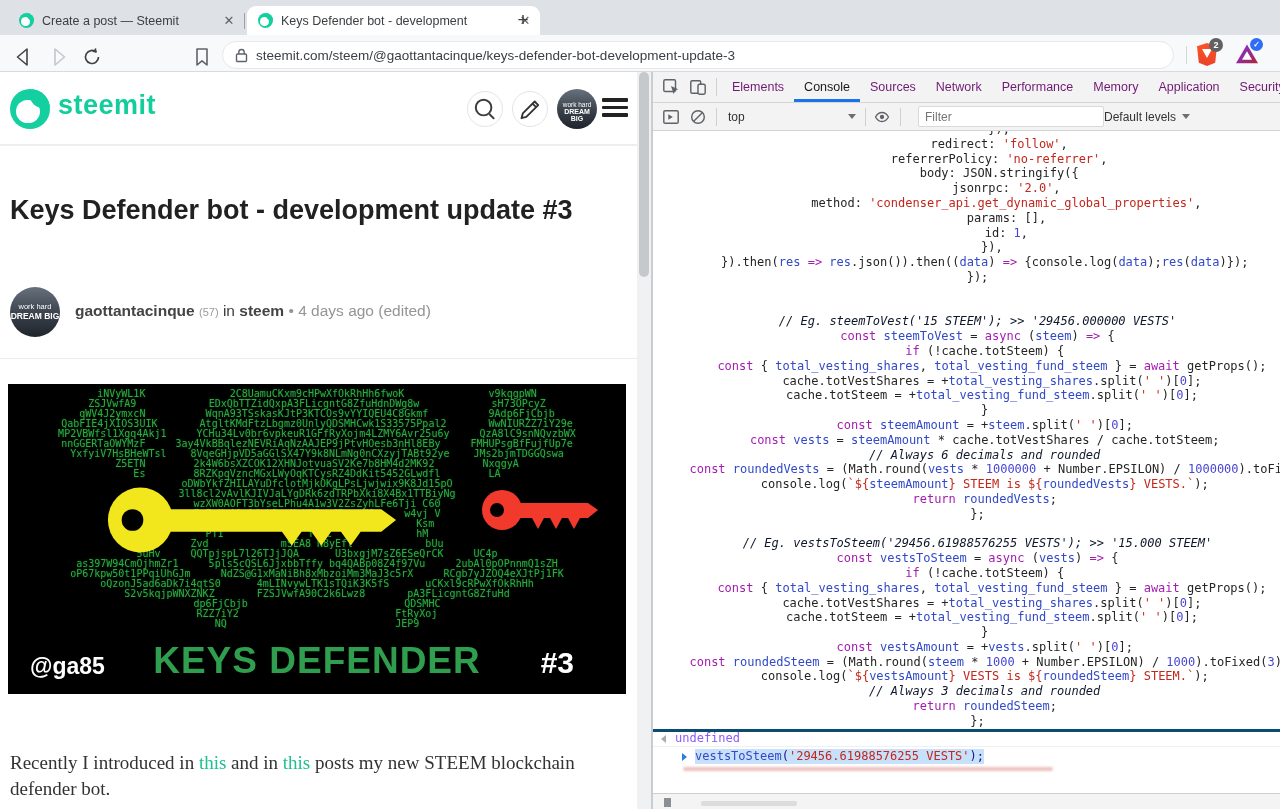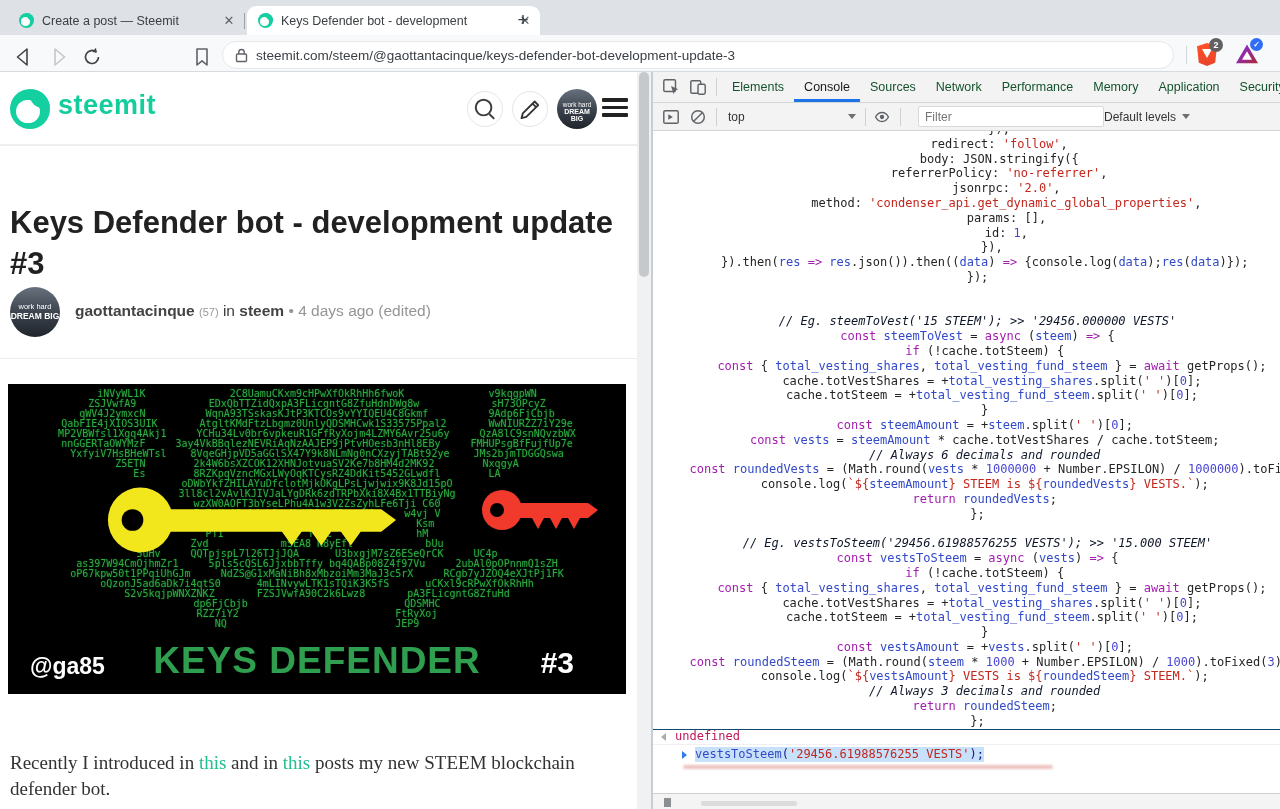--- a/index.html
+++ b/index.html
@@ -69,7 +69,7 @@
   .dt-icbtn{width:18px;height:18px;margin-left:9px;flex:0 0 auto;}
   .dt-vsep{width:1px;height:18px;background:#d0d0d0;margin:0 5px 0 9px;flex:0 0 auto;}
   #dt-tabs{display:flex;height:100%;align-items:center;overflow:hidden;flex:1;}
-  .dt-tab{padding:0 10px;font-size:12.5px;color:#14532d;height:100%;line-height:30px;white-space:nowrap;position:relative;}
+  .dt-tab{padding:0 10px;font-size:12.5px;color:#701a75;height:100%;line-height:30px;white-space:nowrap;position:relative;}
   .dt-tab.active{color:#1a1a1a;box-shadow:inset 0 -3px 0 #1a73e8;}
   #ctx-select{display:flex;align-items:center;width:128px;margin-left:6px;font-size:12px;color:#333;}
   #ctx-select .lbl{flex:1;}

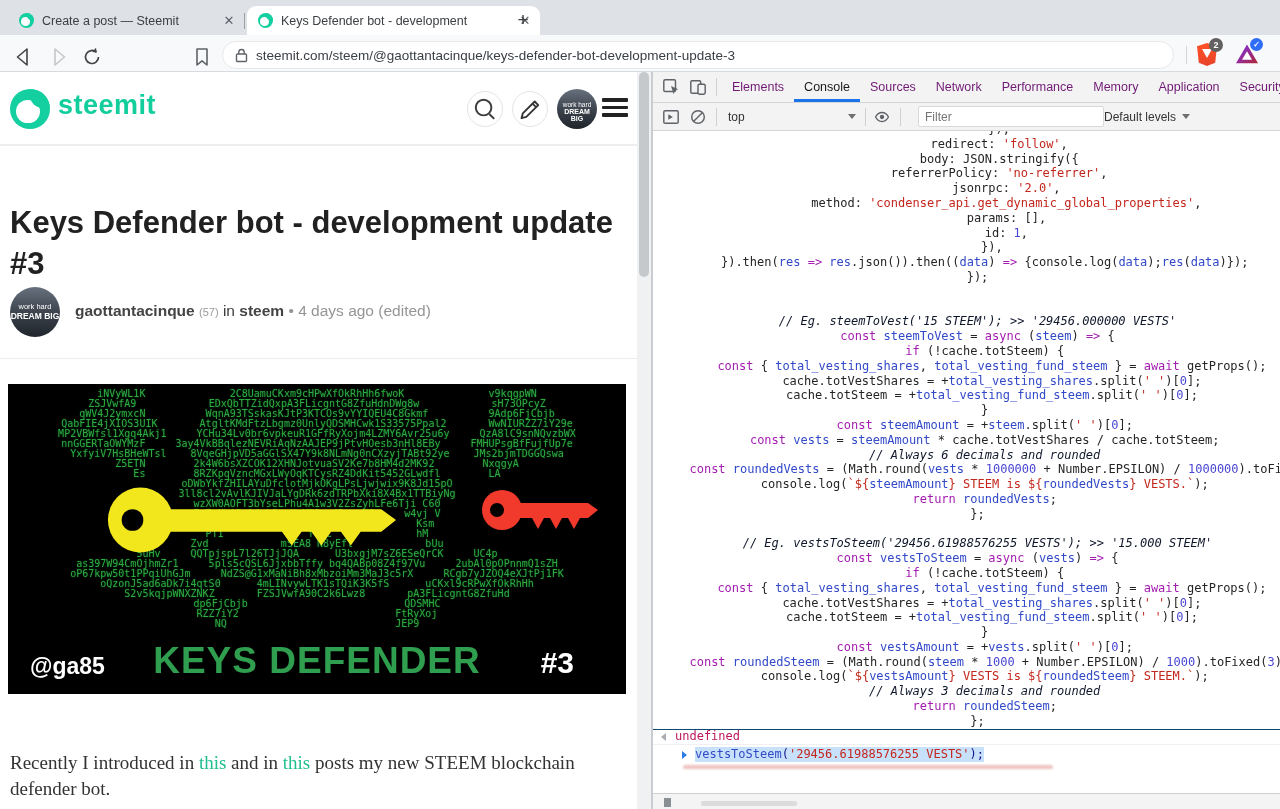--- a/index.html
+++ b/index.html
@@ -326,8 +326,8 @@
       <div id="codelines">
           <div class="cline"><span class="tk-p">      }),</span></div>
           <div class="cline"><span class="tk-p">      redirect: </span><span class="tk-s">'follow'</span><span class="tk-p">,</span></div>
+          <div class="cline"><span class="tk-p">      referrerPolicy: </span><span class="tk-s">'no-referrer'</span><span class="tk-p">,</span></div>
           <div class="cline"><span class="tk-p">      body: JSON.stringify({</span></div>
-          <div class="cline"><span class="tk-p">      referrerPolicy: </span><span class="tk-s">'no-referrer'</span><span class="tk-p">,</span></div>
           <div class="cline"><span class="tk-p">        jsonrpc: </span><span class="tk-s">'2.0'</span><span class="tk-p">,</span></div>
           <div class="cline"><span class="tk-p">        method: </span><span class="tk-s">'condenser_api.get_dynamic_global_properties'</span><span class="tk-p">,</span></div>
           <div class="cline"><span class="tk-p">        params: [],</span></div>

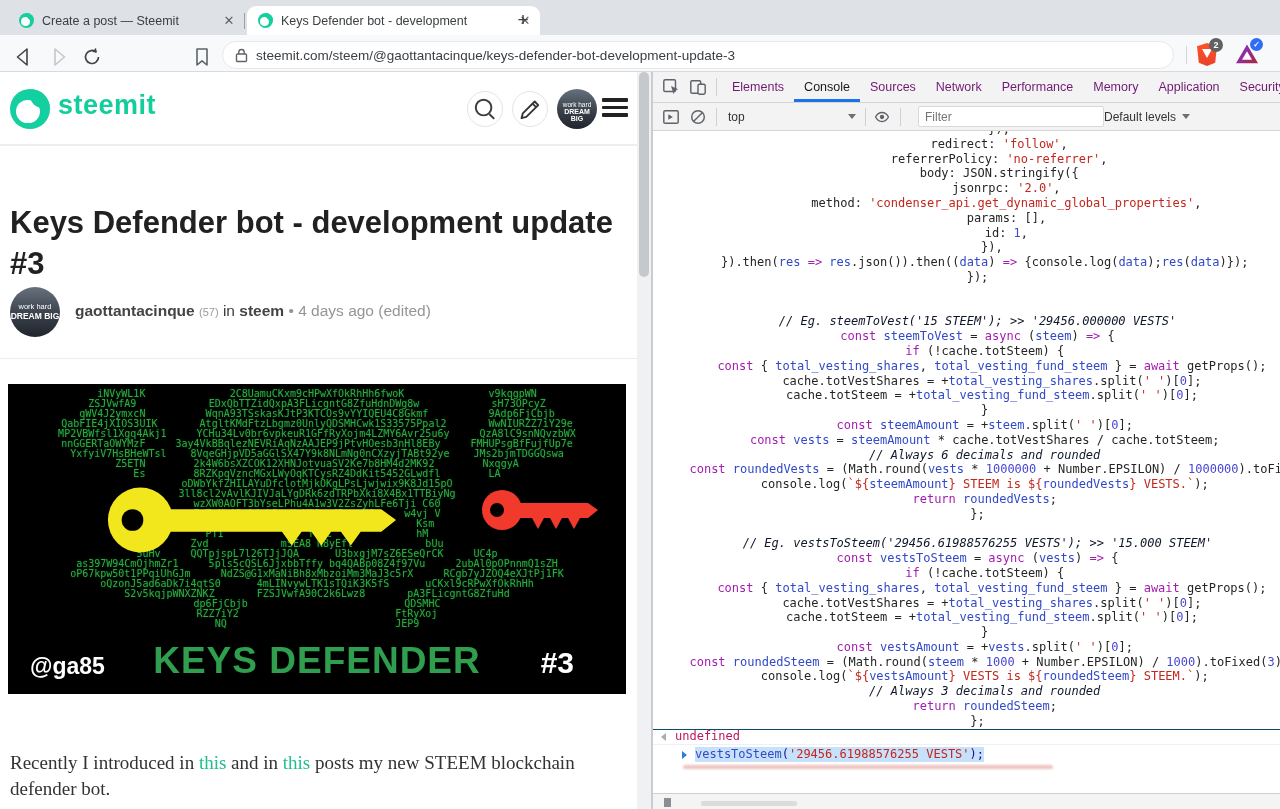--- a/index.html
+++ b/index.html
@@ -40,7 +40,7 @@
   .avatar .l2{font-size:7px;font-weight:bold;}
   #burger{position:absolute;left:602px;top:26px;width:26px;height:22px;}
   #burger span{display:block;height:3.5px;background:#222;margin-bottom:4px;border-radius:1px;}
-  #posttitle{position:absolute;left:10px;top:130px;width:618px;font-size:31px;line-height:41px;font-weight:bold;color:#212121;}
+  #posttitle{position:absolute;left:10px;top:118px;width:618px;font-size:27px;line-height:41px;font-weight:bold;color:#212121;}
   #authorrow{position:absolute;left:10px;top:215px;width:620px;height:52px;}
   #authorline{position:absolute;left:65px;top:15px;font-size:15.5px;color:#3b3b3b;white-space:nowrap;}
   #authorline .nm{font-weight:bold;color:#444;}

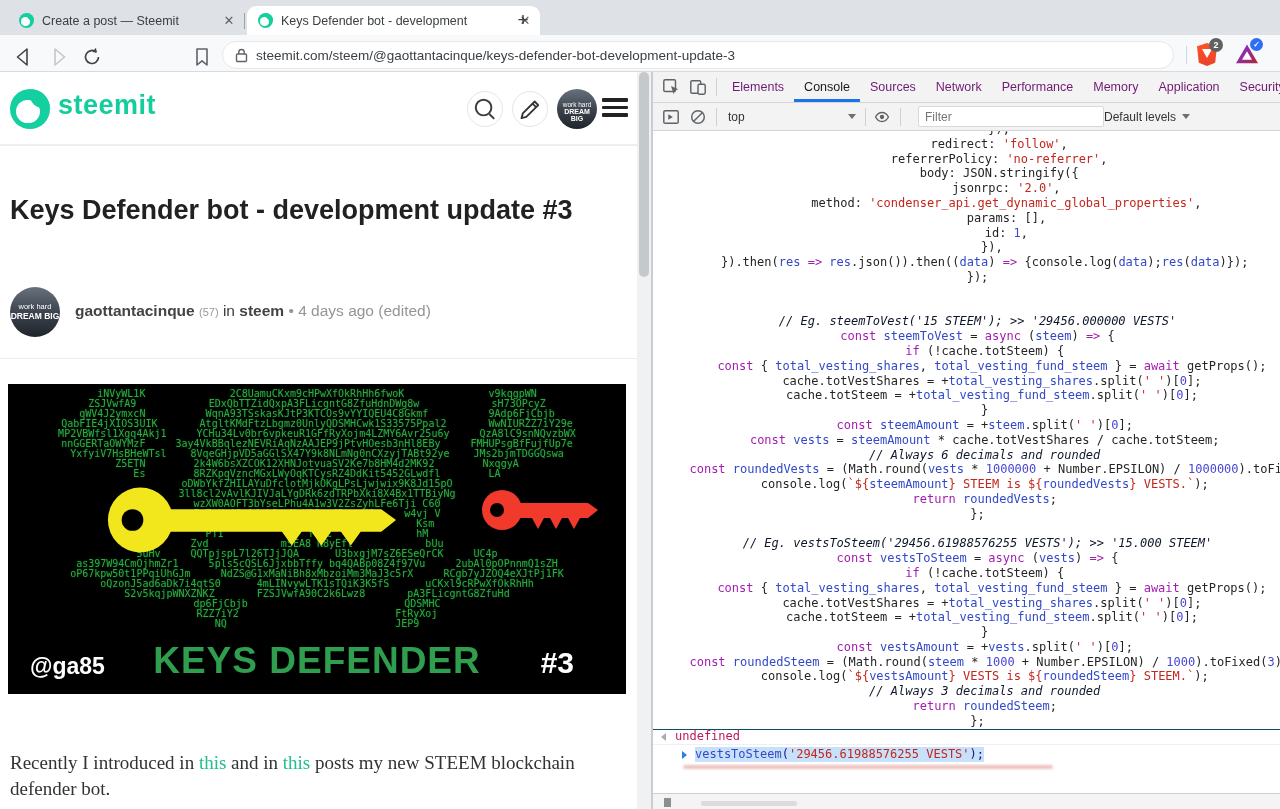--- a/index.html
+++ b/index.html
@@ -84,7 +84,7 @@
   .cline{white-space:pre;height:14.8px;}
   .tk-p{color:#252525;} .tk-k{color:#a31cb0;} .tk-v{color:#3249c8;} .tk-s{color:#c3261c;}
   .tk-n{color:#4845d2;} .tk-c{color:#0f172a;font-style:italic;}
-  #result-row{border-top:1px solid #0c4a6e;height:14px;display:flex;align-items:center;color:#be185d;text-align:right;}
+  #result-row{border-top:3px solid #0c4a6e;height:14px;display:flex;align-items:center;color:#8b5cf6;text-align:right;}
   .tri-left{width:0;height:0;border-top:4px solid transparent;border-bottom:4px solid transparent;border-right:5px solid #a8adb3;margin:0 9px 0 8px;}
   #prompt-row{border-top:1px solid #f0f0f0;height:20px;display:flex;align-items:center;padding-left:20px;}
   .tri-right{width:0;height:0;border-top:4px solid transparent;border-bottom:4px solid transparent;border-left:5px solid #2c7ce5;margin:0 8px 0 9px;}

